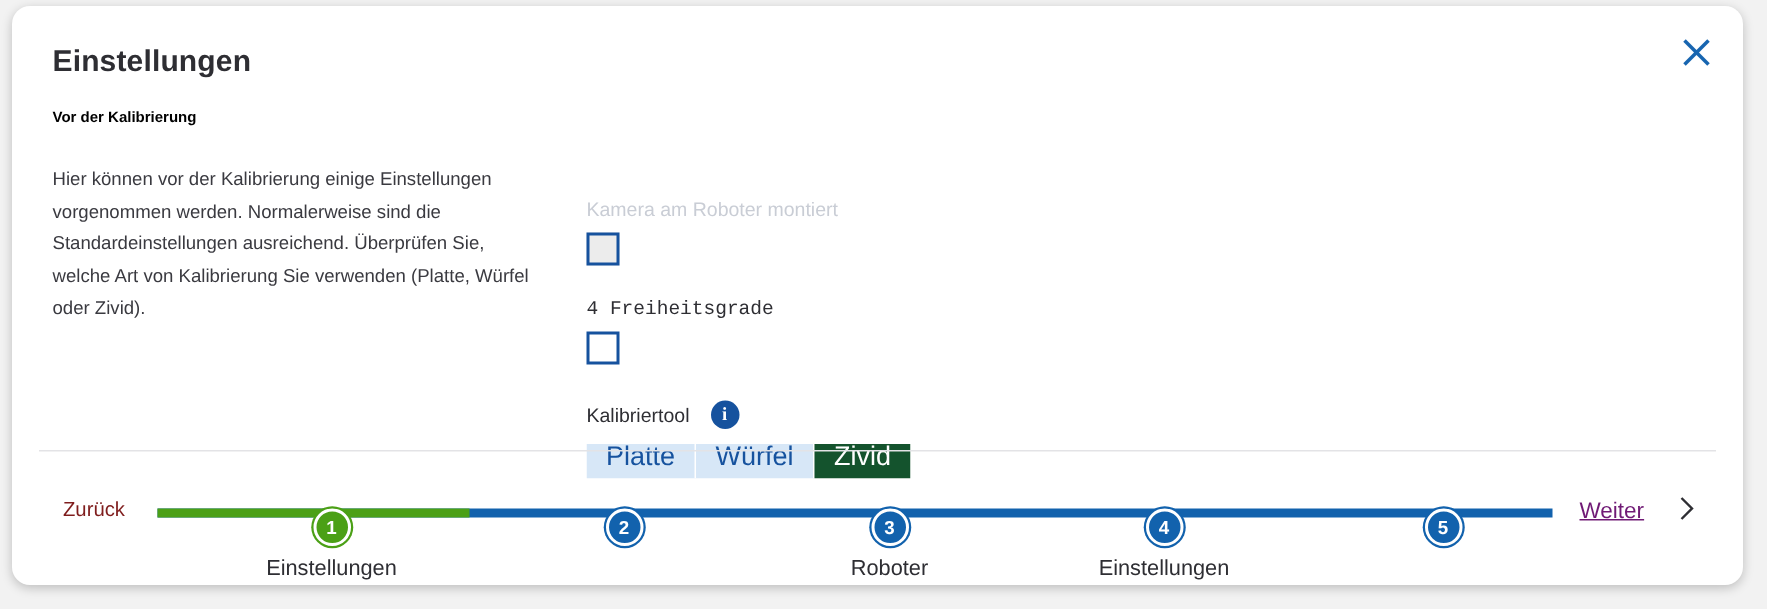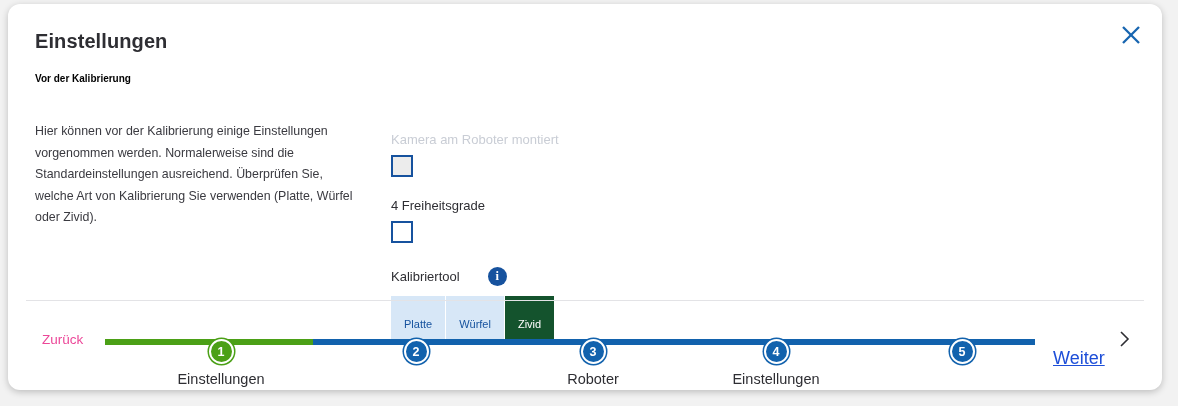--- a/index.html
+++ b/index.html
@@ -64,7 +64,7 @@
   .body-text {
     position: absolute;
     left: 27px;
-    top: 117px;
+    top: 105px;
     width: 320px;
     font-size: 12.4px;
     line-height: 21.5px;

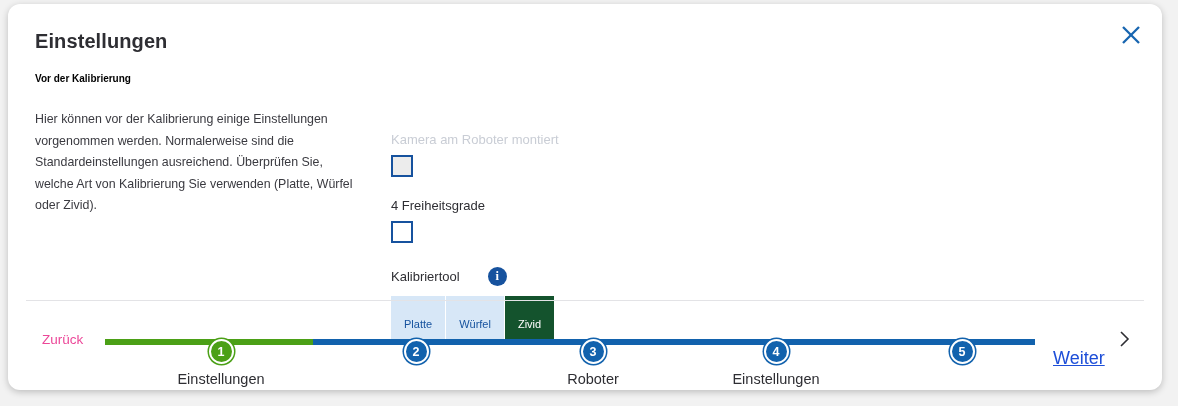--- a/index.html
+++ b/index.html
@@ -103,7 +103,7 @@
   }
 
   .field-block { margin-bottom: 21px; }
-  .field-block.second { margin-bottom: 24px; }
+  .field-block.second { margin-bottom: 24px; font-family: Liberation Mono, monospace; }
 
   .tool-row {
     display: flex;

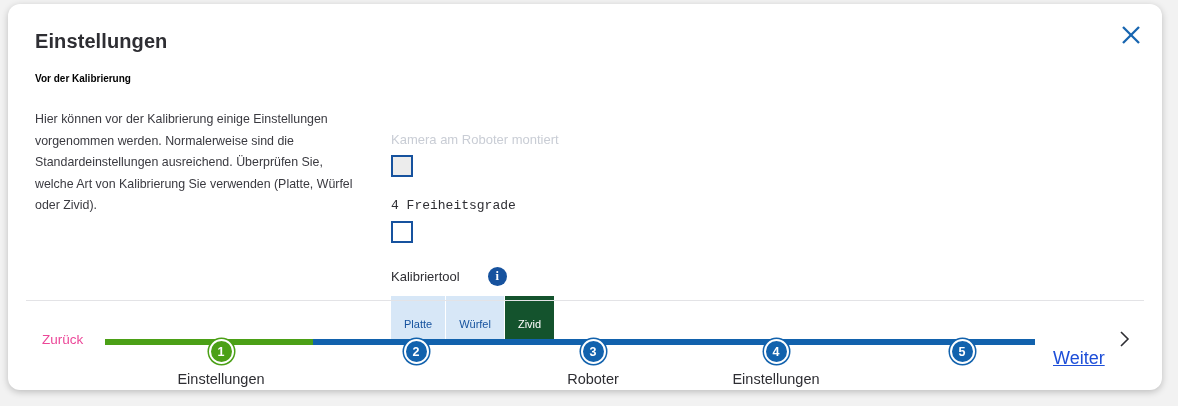--- a/index.html
+++ b/index.html
@@ -108,7 +108,7 @@
   .tool-row {
     display: flex;
     align-items: center;
-    gap: 28px;
+    gap: 14px;
     margin-bottom: 10px;
   }
   .tool-row .field-label { margin-bottom: 0; }

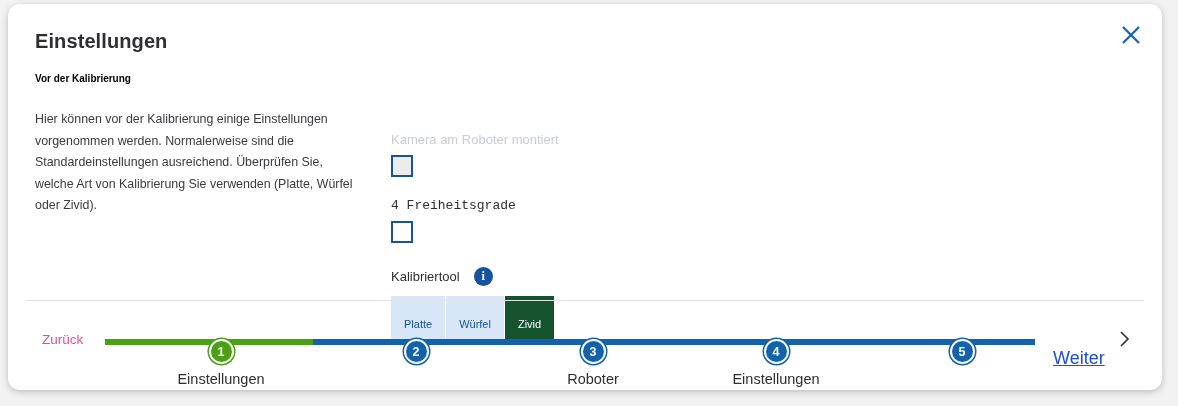--- a/index.html
+++ b/index.html
@@ -135,8 +135,8 @@
     overflow: hidden;
   }
   .seg {
-    font-size: 11px;
-    padding: 20px 13px 6px 13px;
+    font-size: 18px;
+    padding: 0 13px 6px 13px;
     background: #d7e7f7;
     color: #16529e;
     cursor: pointer;

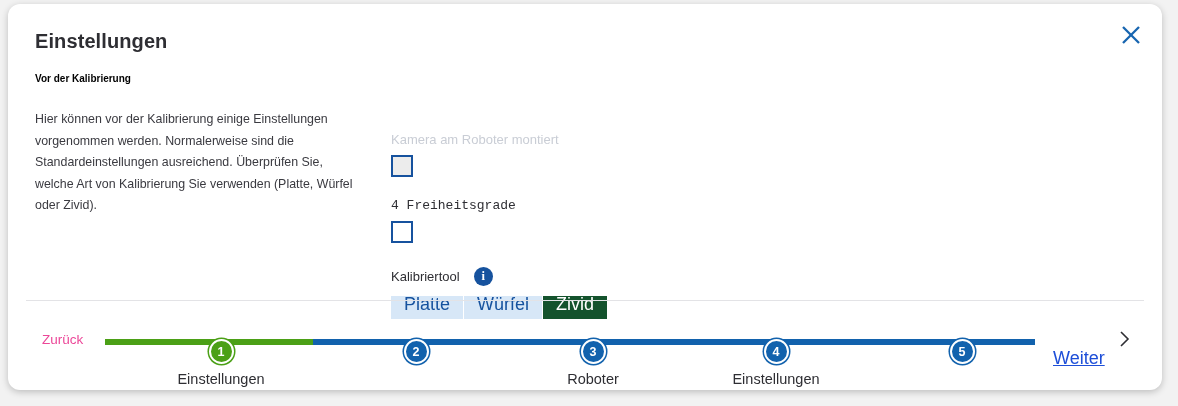--- a/index.html
+++ b/index.html
@@ -173,7 +173,7 @@
     left: 34px;
     top: 12px;
     font-size: 13.5px;
-    color: #ec4899;
+    color: #7f1d1d;
     cursor: default;
   }
   .next-link {

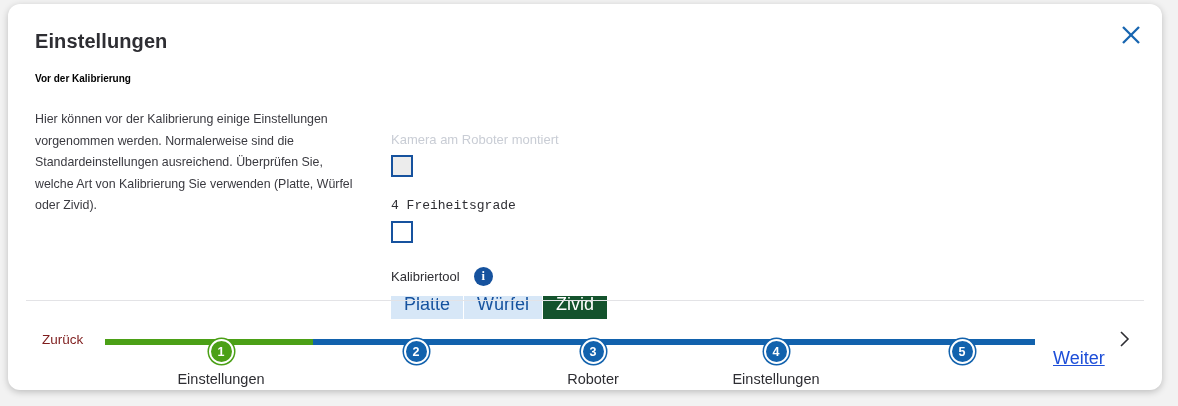--- a/index.html
+++ b/index.html
@@ -179,9 +179,9 @@
   .next-link {
     position: absolute;
     left: 1045px;
-    top: 28px;
-    font-size: 18px;
-    color: #1d4ed8;
+    top: 12px;
+    font-size: 15px;
+    color: #701a75;
     text-decoration: underline;
     cursor: pointer;
   }

